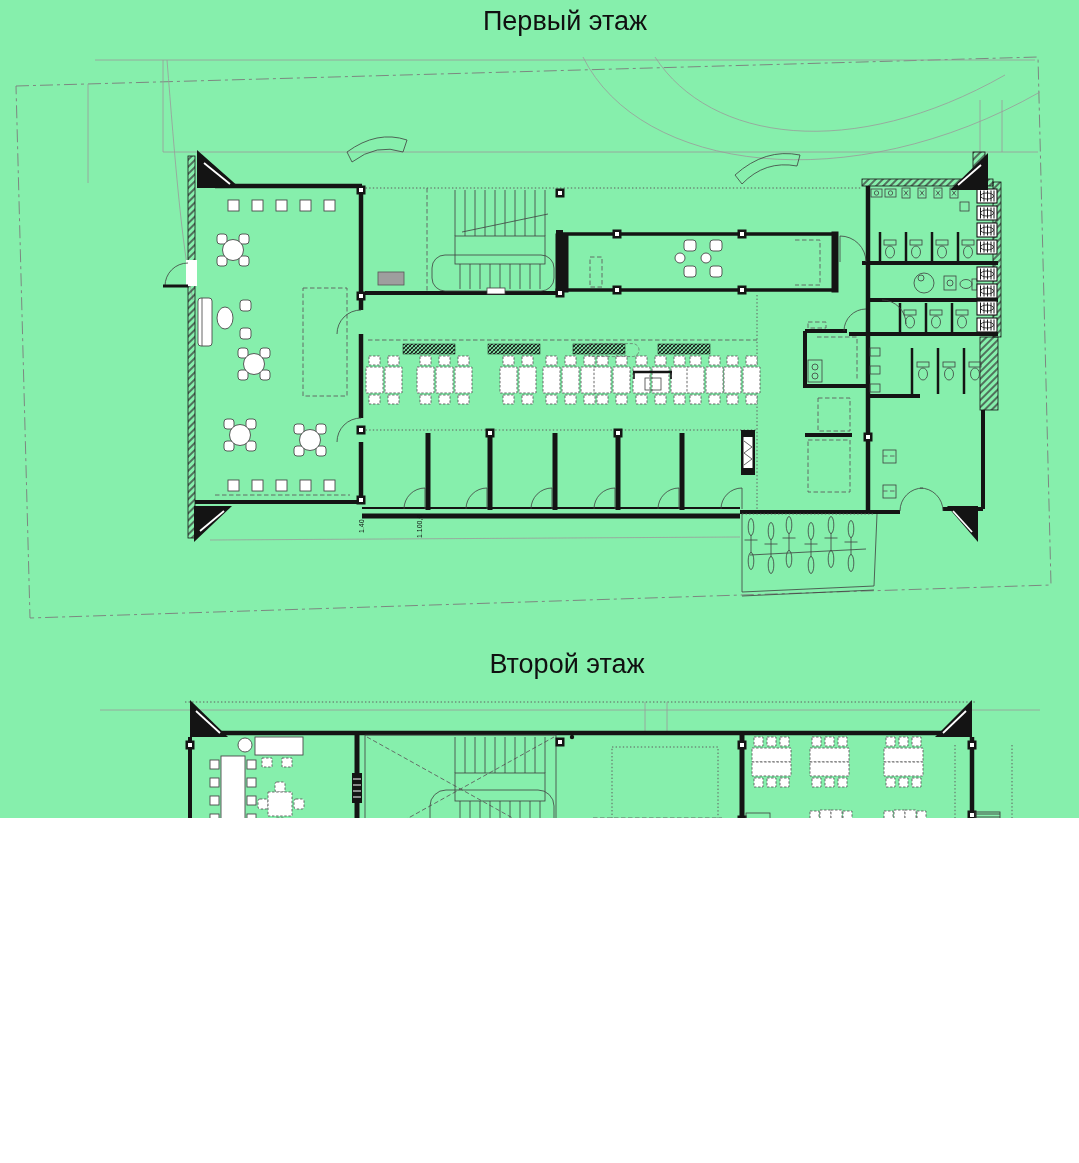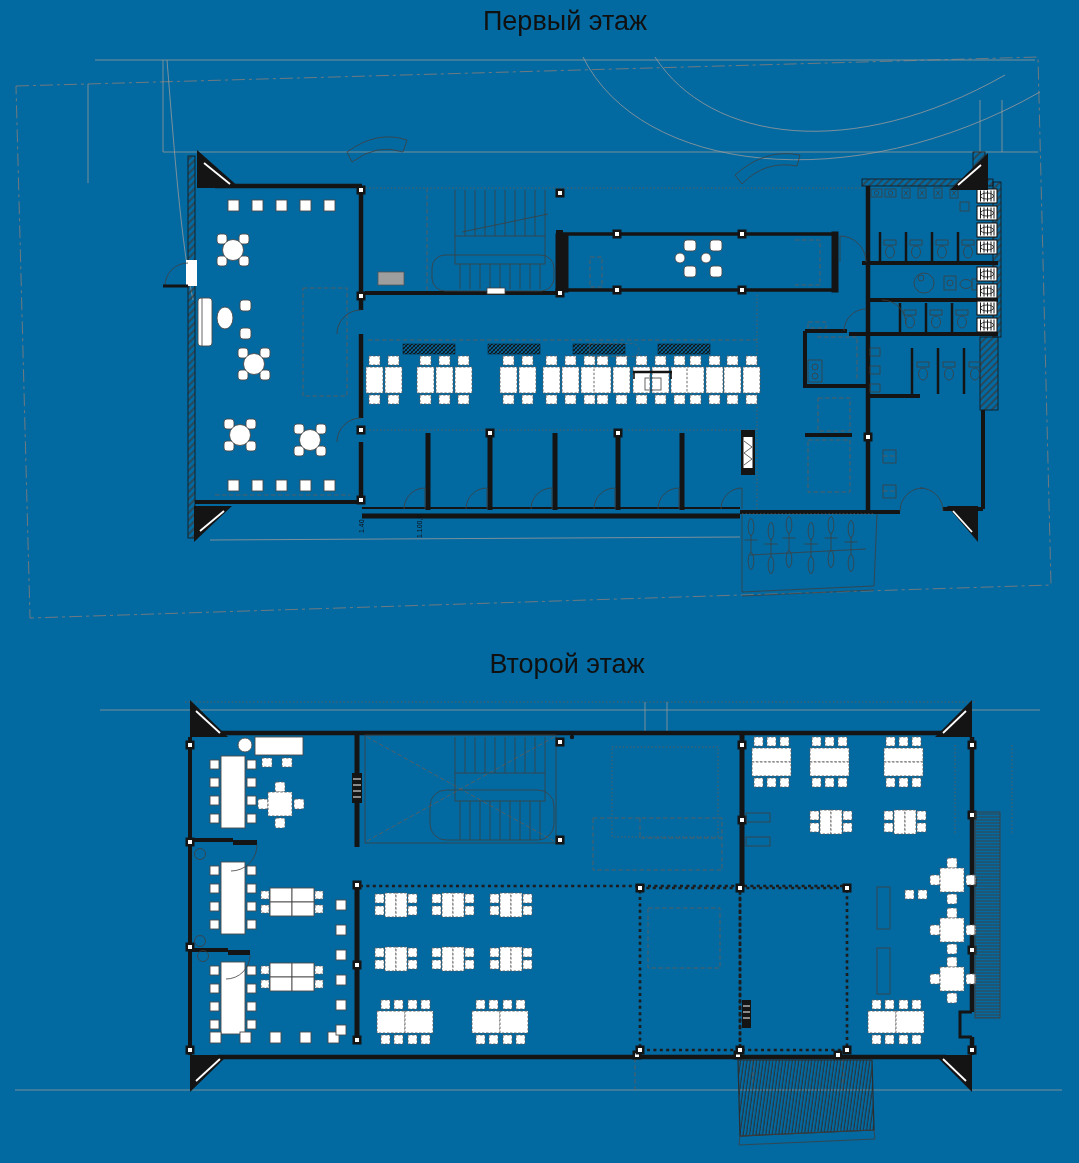--- a/index.html
+++ b/index.html
@@ -3,7 +3,7 @@
 <meta charset="utf-8">
 <style>
   html,body{margin:0;padding:0;background:#fff}
-  .stage{position:relative;width:1079px;height:1163px;background:#0369a1;font-family:"Liberation Sans",sans-serif}
+  .stage{position:relative;width:1079px;height:818px;background:#86efac;font-family:"Liberation Sans",sans-serif}
   svg{display:block}
   .title{font-family:"Liberation Sans",sans-serif;font-size:27px;fill:#101010}
   .dim{font-family:"Liberation Sans",sans-serif;font-size:7px;fill:#101010}

